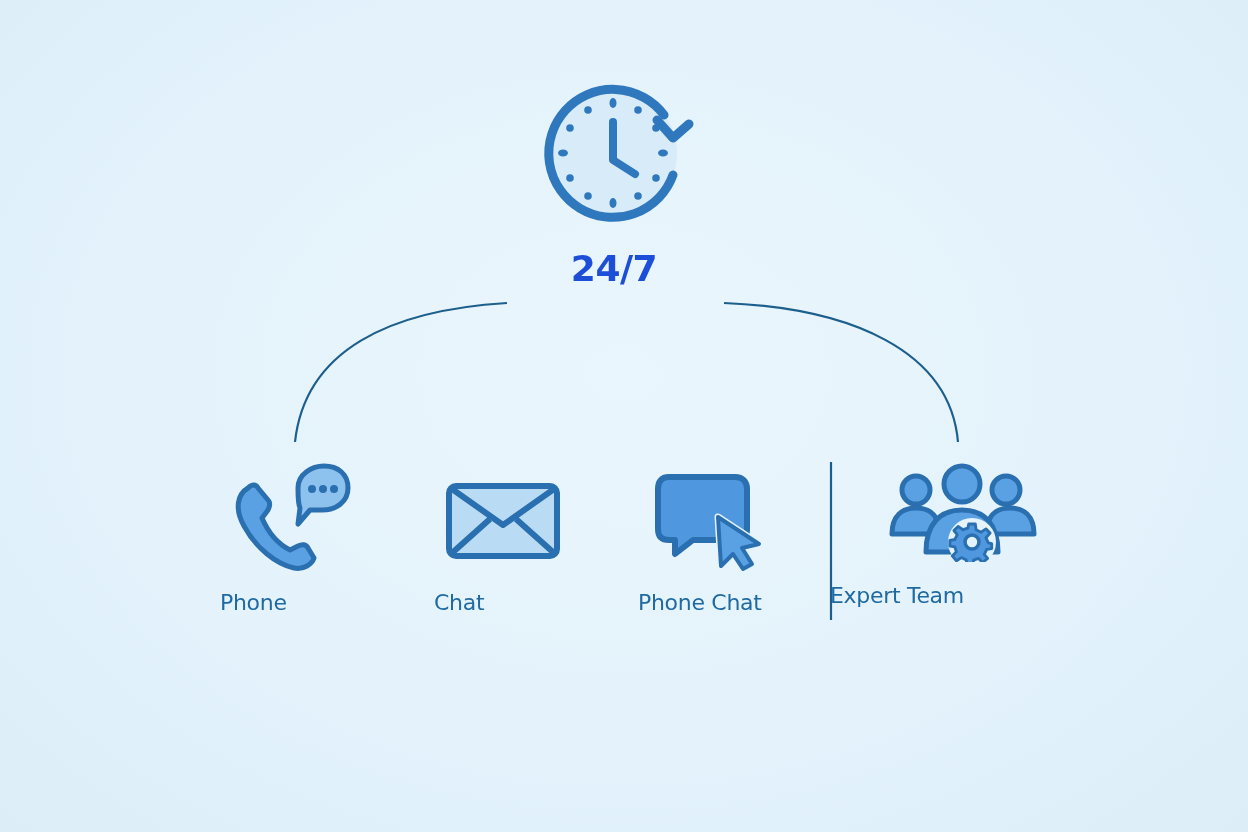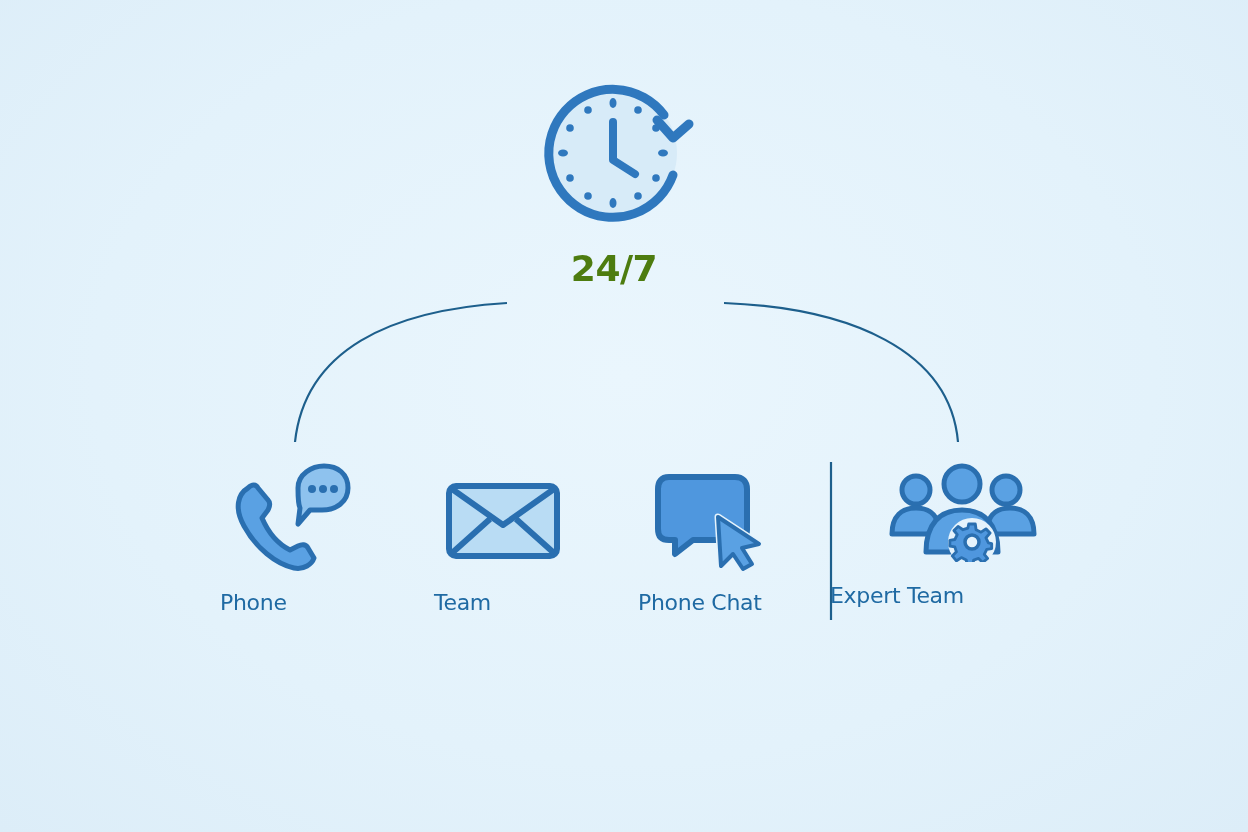--- a/index.html
+++ b/index.html
@@ -13,7 +13,7 @@
   svg.lines { position:absolute; left:0; top:0; }
   .title {
     position:absolute; left:514px; width:200px; text-align:center;
-    color:#4d7c0f; font-weight:bold; font-size:36px; line-height:46px;
+    color:#1d4ed8; font-weight:bold; font-size:36px; line-height:46px;
     font-family: "DejaVu Sans", sans-serif; letter-spacing:-0.5px;
   }
   .label {

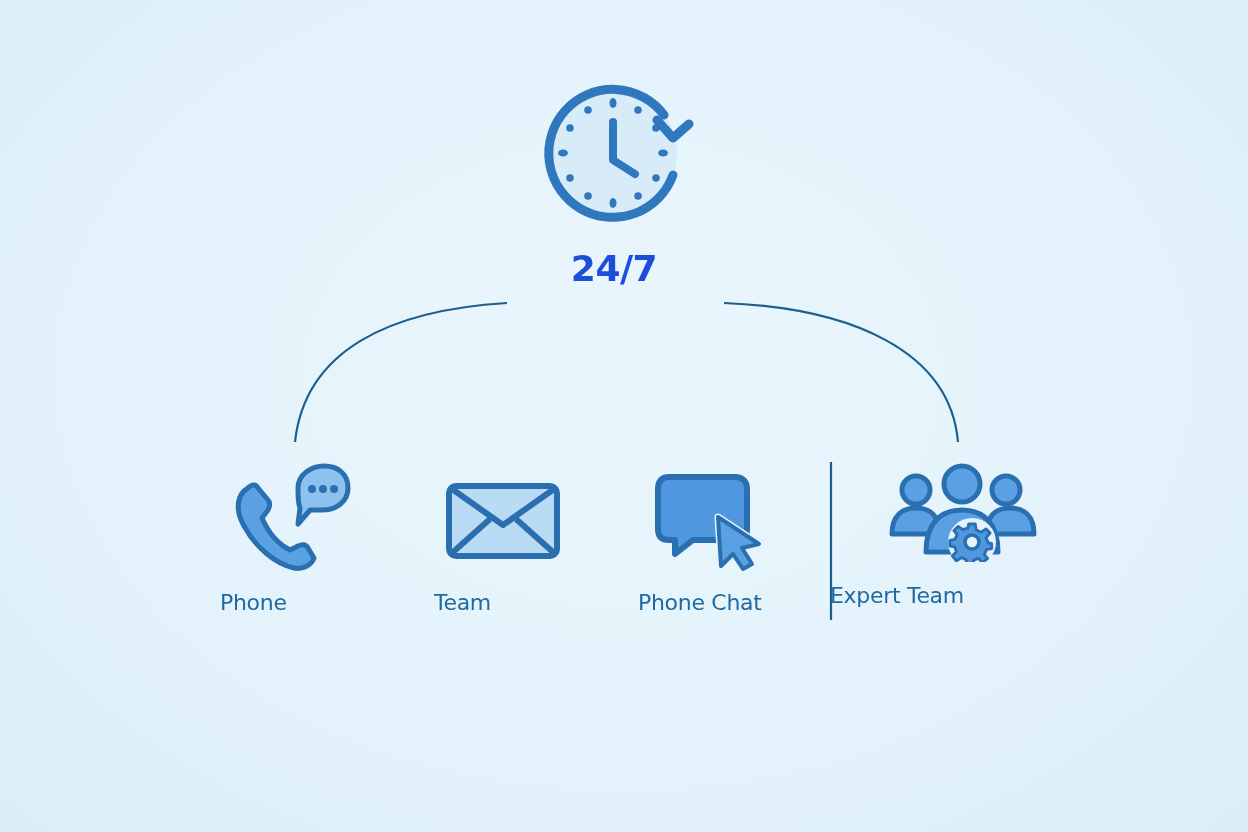--- a/index.html
+++ b/index.html
@@ -70,7 +70,7 @@
     <path d="M6 6 L57 42 L108 6" fill="none" stroke="#2a6fb0" stroke-width="6" stroke-linejoin="round"></path>
     <path d="M6 70 L44 36 M108 70 L70 36" fill="none" stroke="#2a6fb0" stroke-width="6"></path>
   </svg>
-  <div class="label" style="left:434px;top:590px;width:140px">Team</div>
+  <div class="label" style="left:434px;top:590px;width:140px">Chat</div>
 
   <svg class="icon" style="left:655px;top:474px" width="112" height="100" viewBox="0 0 112 100">
     <path d="M14 3 L80 3 C88 3 92 8 92 15 L92 56 C92 62 88 66 80 66 L38 66 L20 80 L20 66 L14 66 C6 66 3 62 3 55 L3 15 C3 8 6 3 14 3 Z" fill="#4f97de" stroke="#2a6fb0" stroke-width="6" stroke-linejoin="round"></path>

